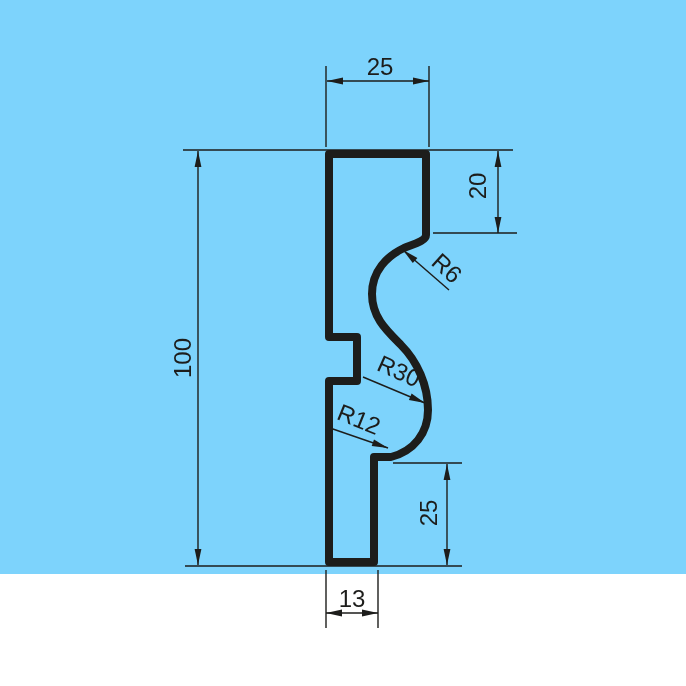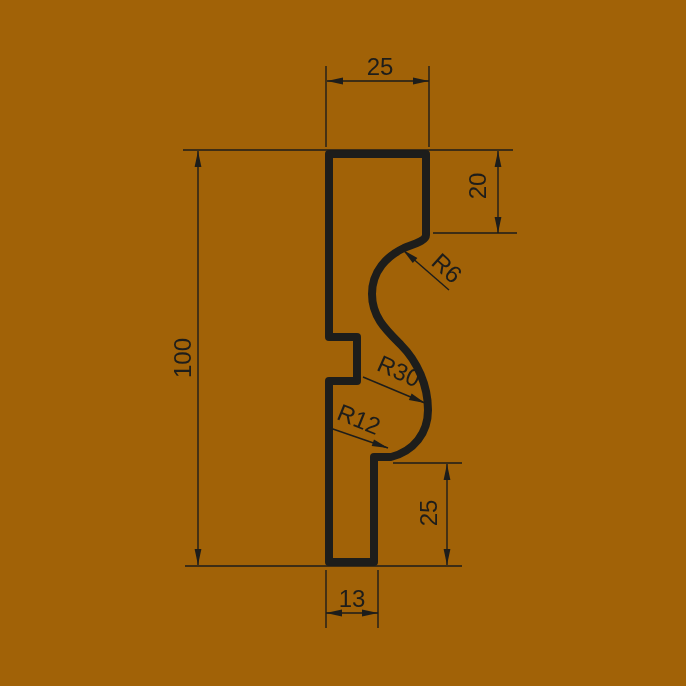--- a/index.html
+++ b/index.html
@@ -12,8 +12,8 @@
   }
   .canvas-wrap {
     width: 686px;
-    height: 686px;
-    background: #a16207;
+    height: 574px;
+    background: #7dd3fc;
   }
   svg {
     display: block;

